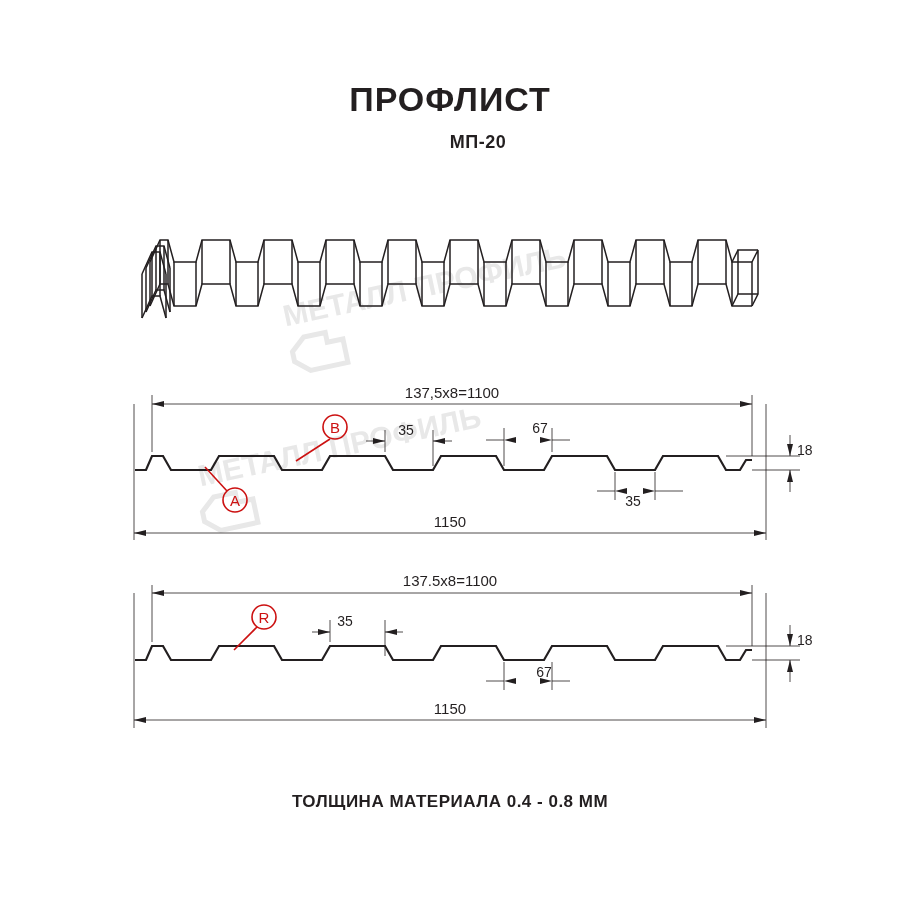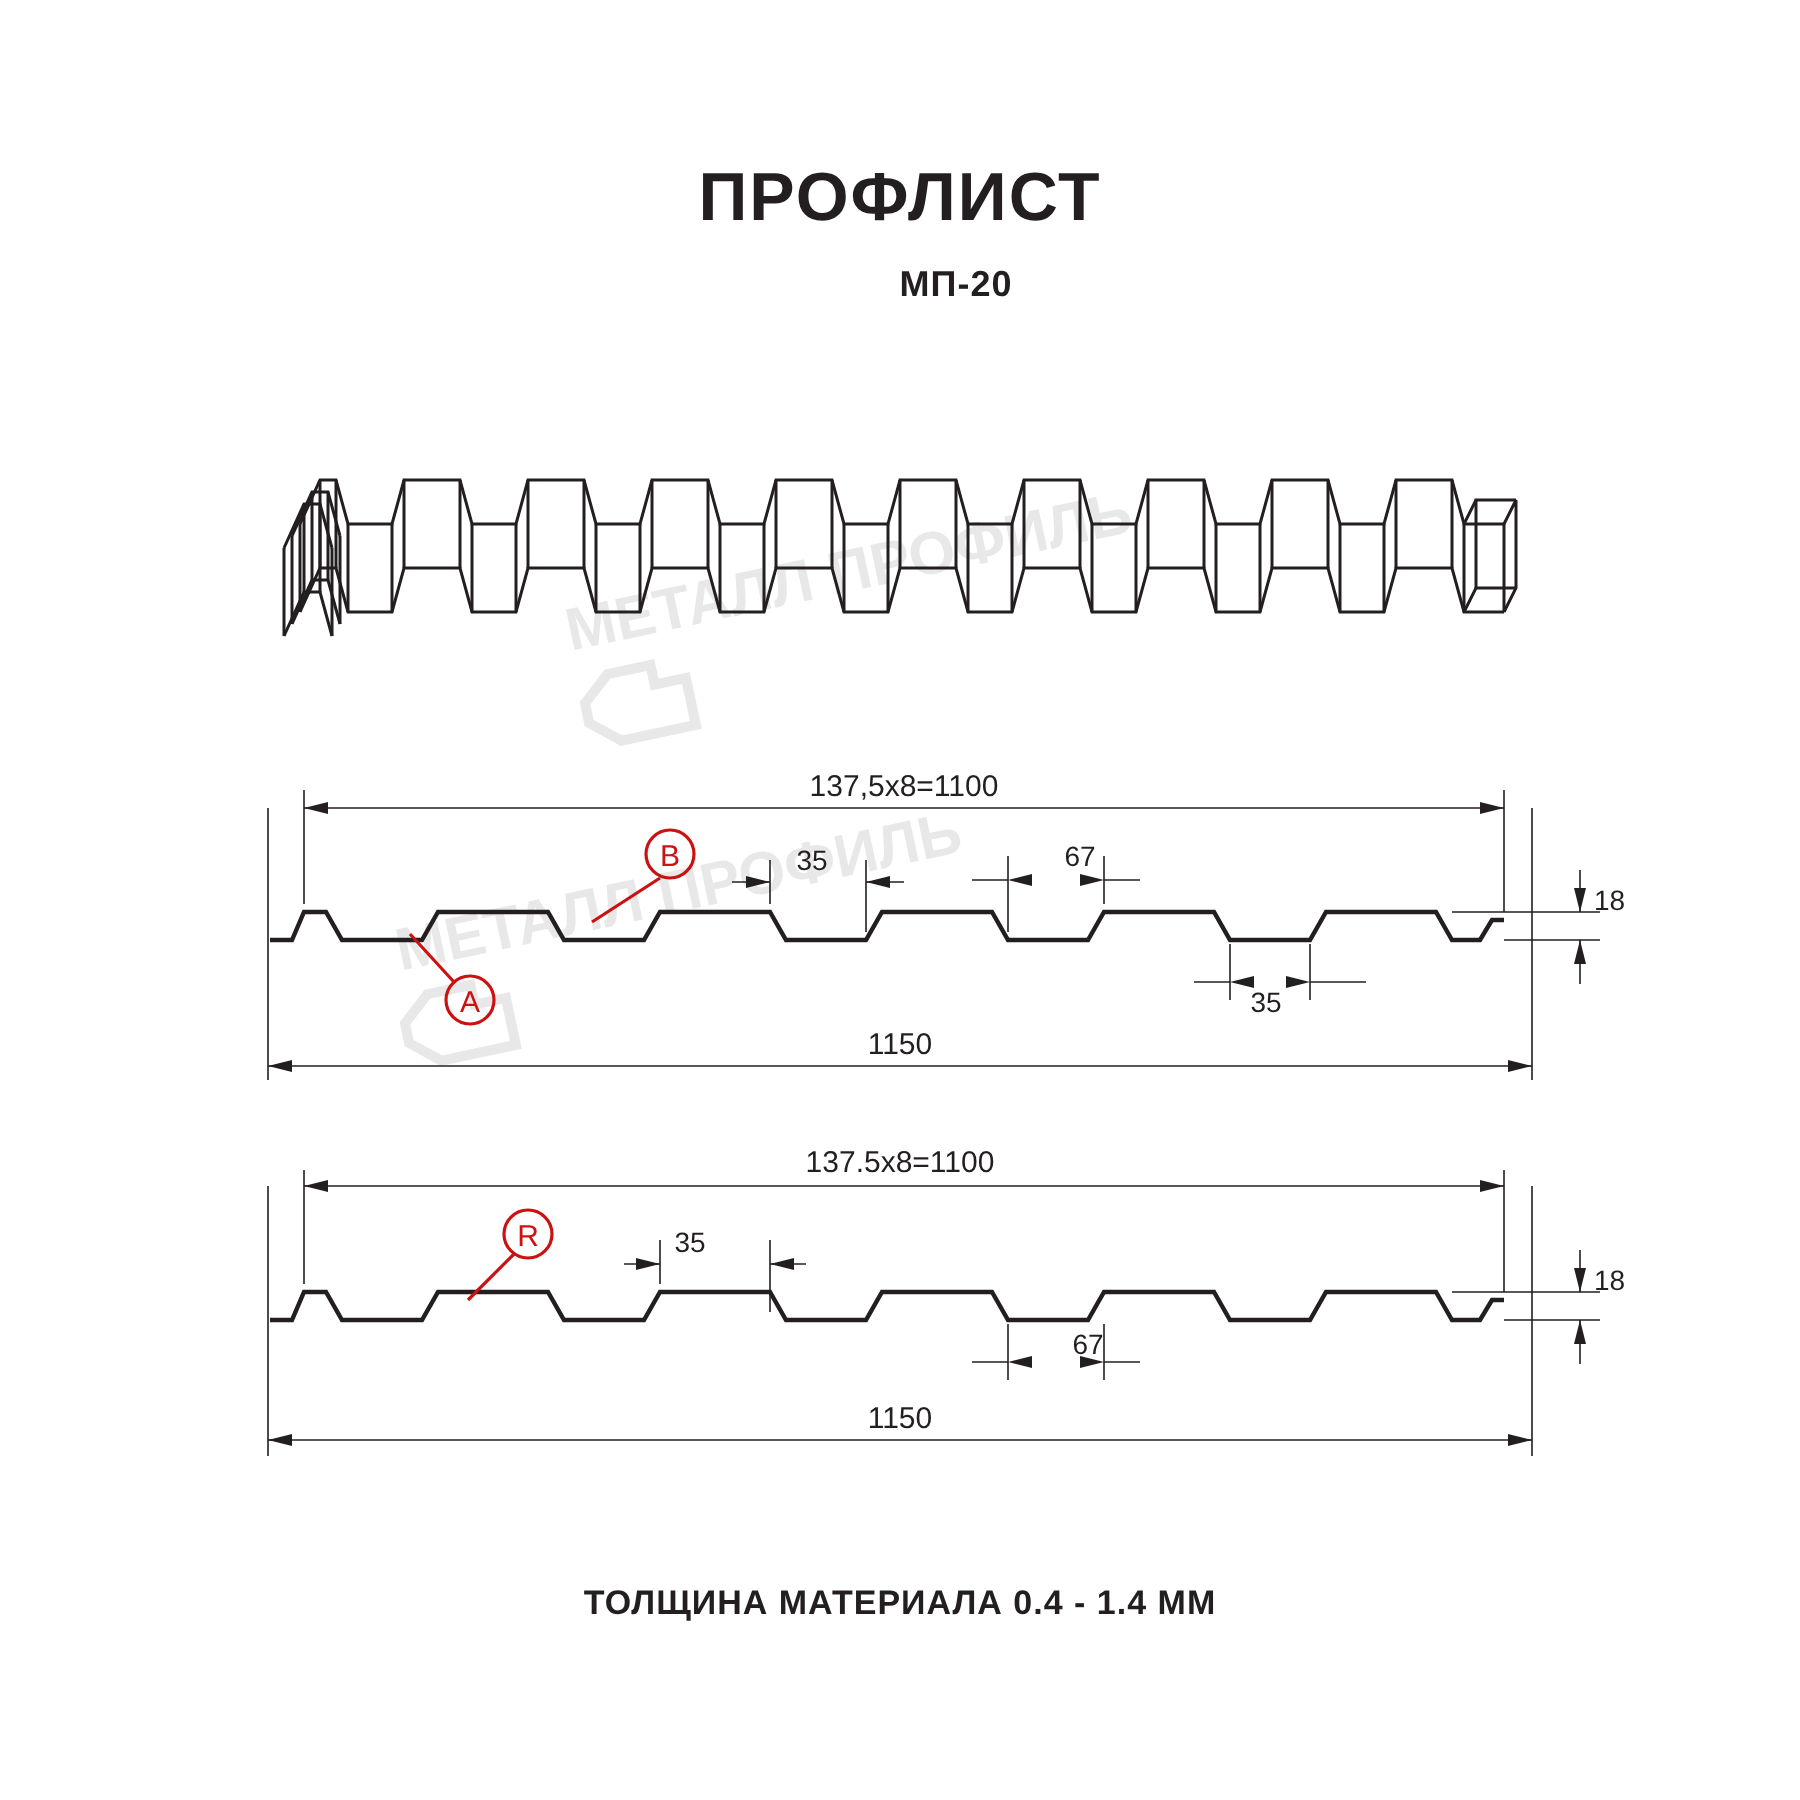--- a/index.html
+++ b/index.html
@@ -330,7 +330,7 @@
     <text x="264" y="623" text-anchor="middle" font-family="Liberation Sans, sans-serif" font-size="15" fill="#cc1111">R</text>
   </svg>
 
-  <div class="footer">ТОЛЩИНА МАТЕРИАЛА 0.4 - 1.4 ММ</div>
+  <div class="footer">ТОЛЩИНА МАТЕРИАЛА 0.4 - 0.8 ММ</div>
 </div>
 
 </body></html>

